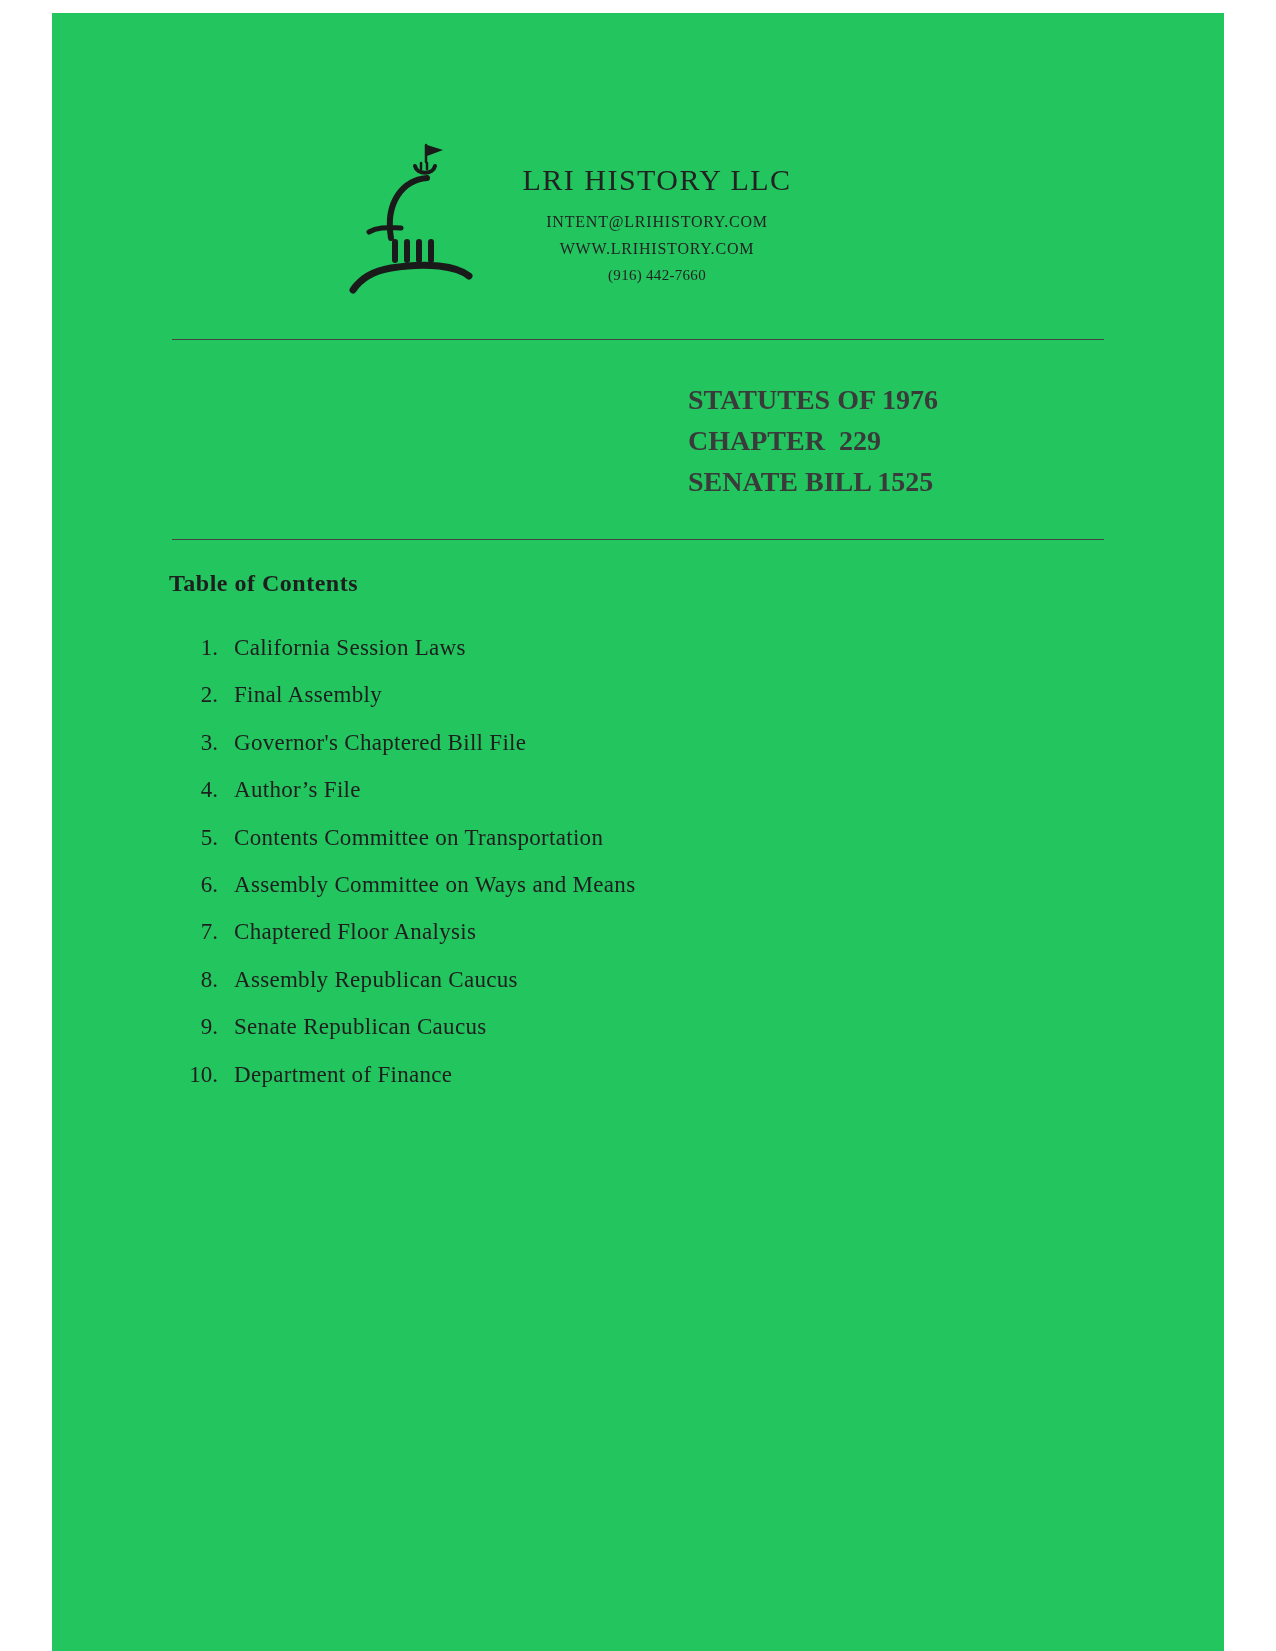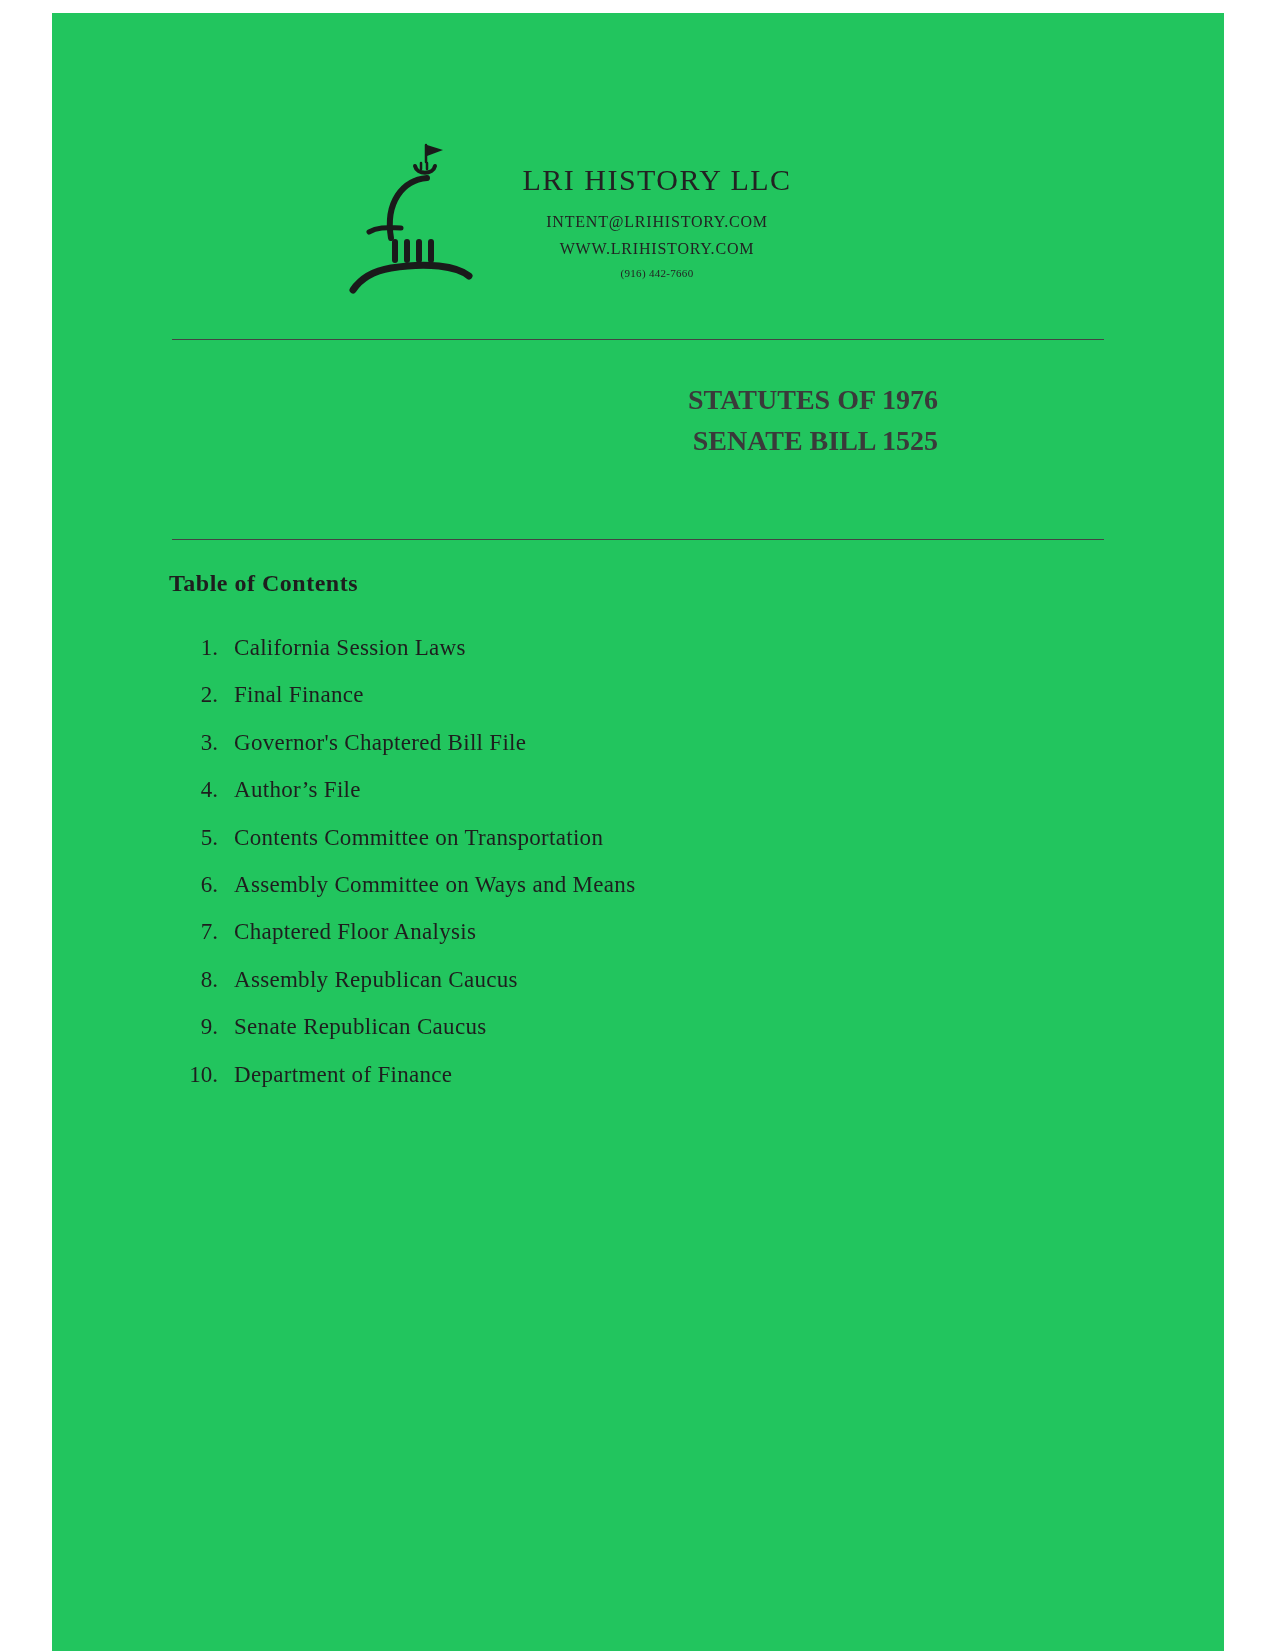--- a/index.html
+++ b/index.html
@@ -47,7 +47,7 @@
     white-space: pre;
     font-family: Liberation Serif, serif;
   }
-  .contact-line.phone { letter-spacing: 0.3px; font-size: 11px; }
+  .contact-line.phone { letter-spacing: 0.3px; font-size: 15px; }
 
   .rule {
     position: absolute;

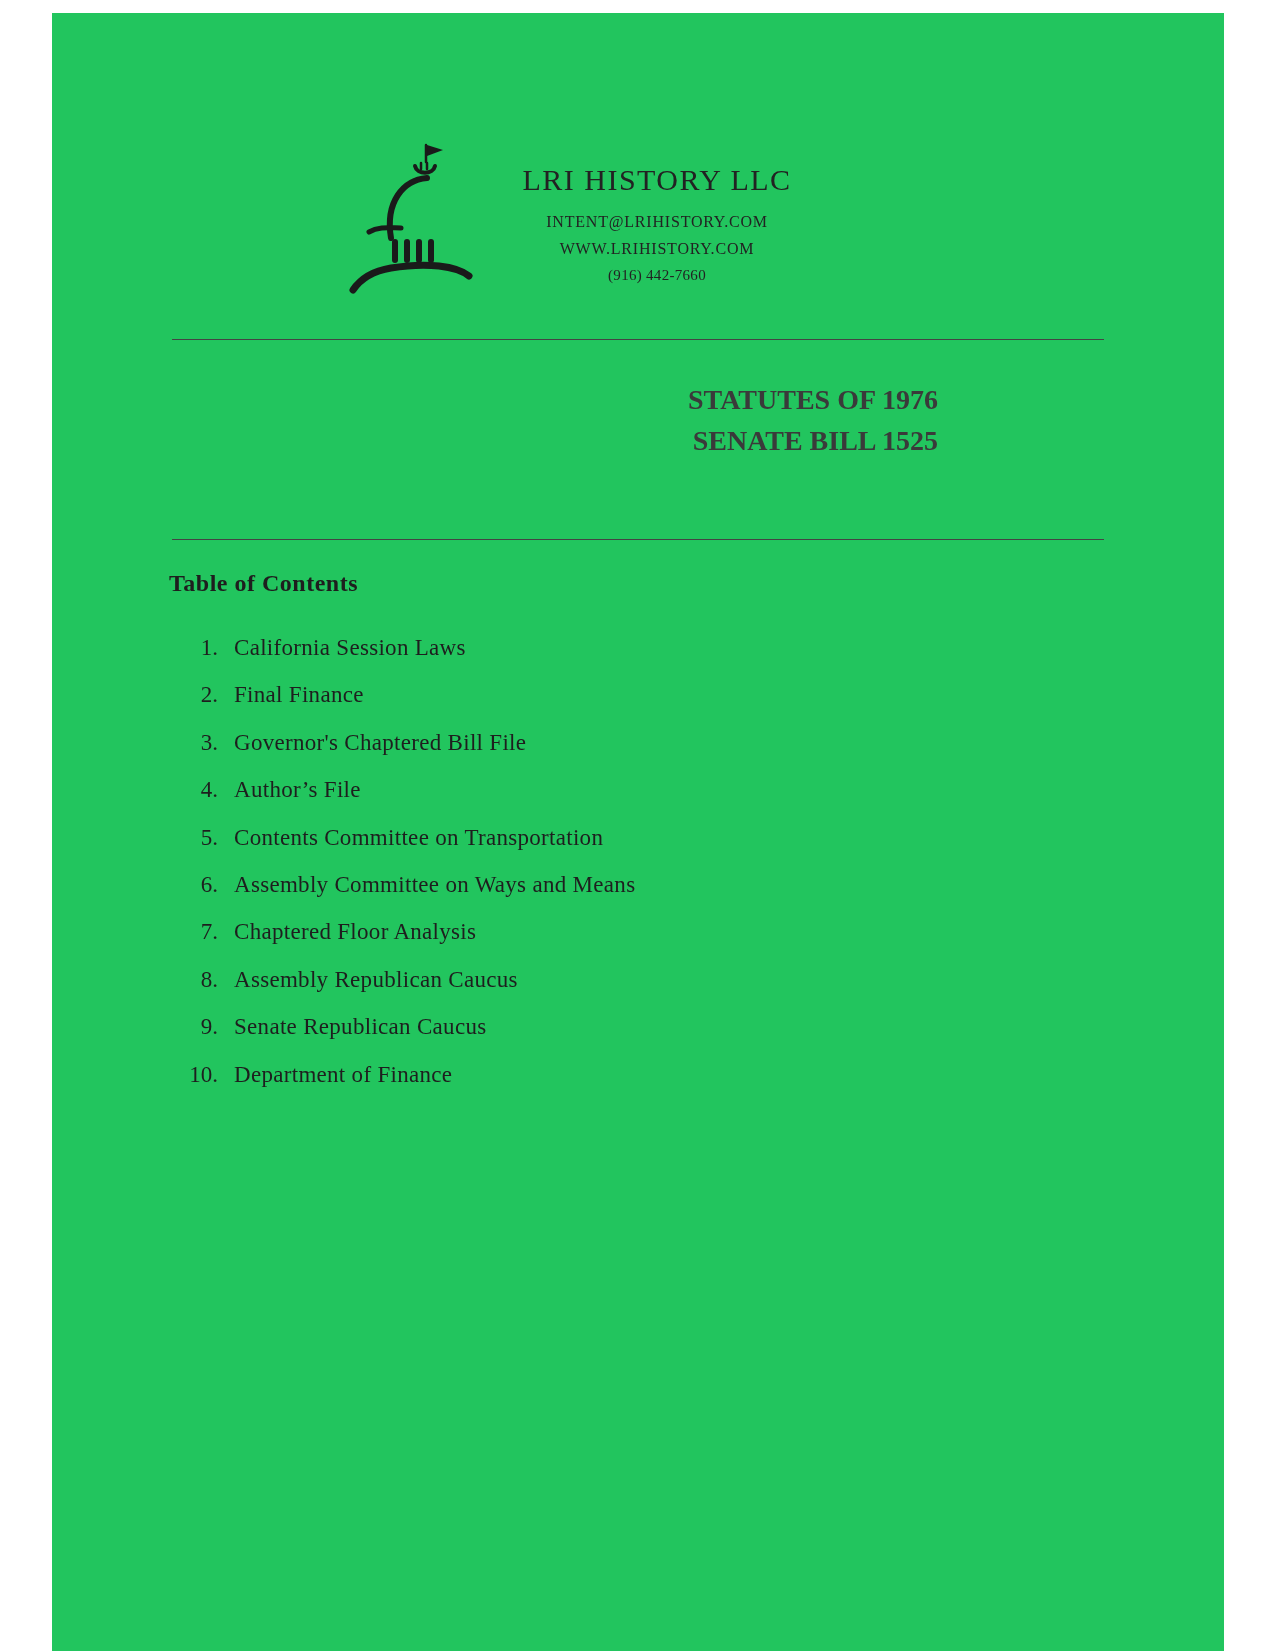--- a/index.html
+++ b/index.html
@@ -64,7 +64,6 @@
     position: absolute;
     right: 286px;
     top: 366px;
-    text-align: right;
   }
   .case-line {
     font-size: 28px;

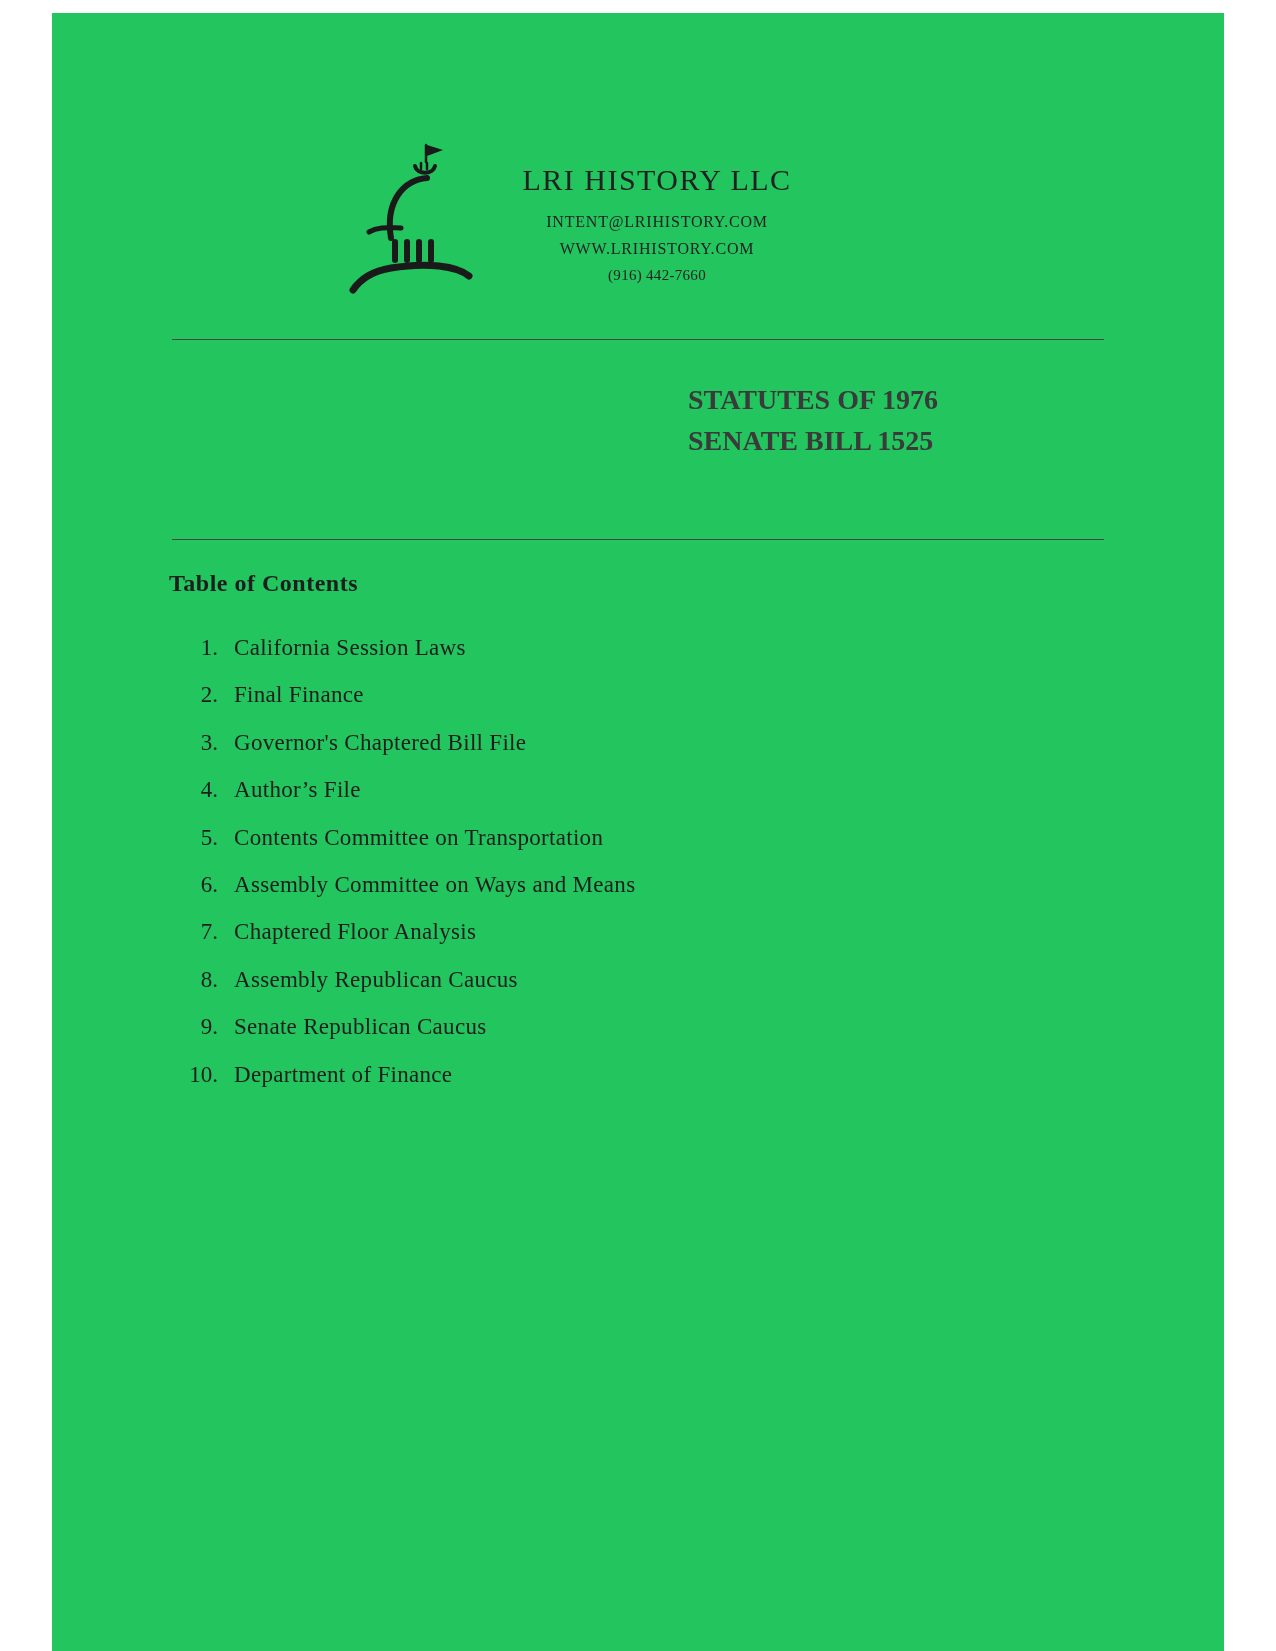--- a/index.html
+++ b/index.html
@@ -146,6 +146,7 @@
 
   <div class="case-block">
     <div class="case-line">STATUTES OF 1976</div>
+    <div class="case-line">CHAPTER  229</div>
     <div class="case-line">SENATE BILL 1525</div>
   </div>
 

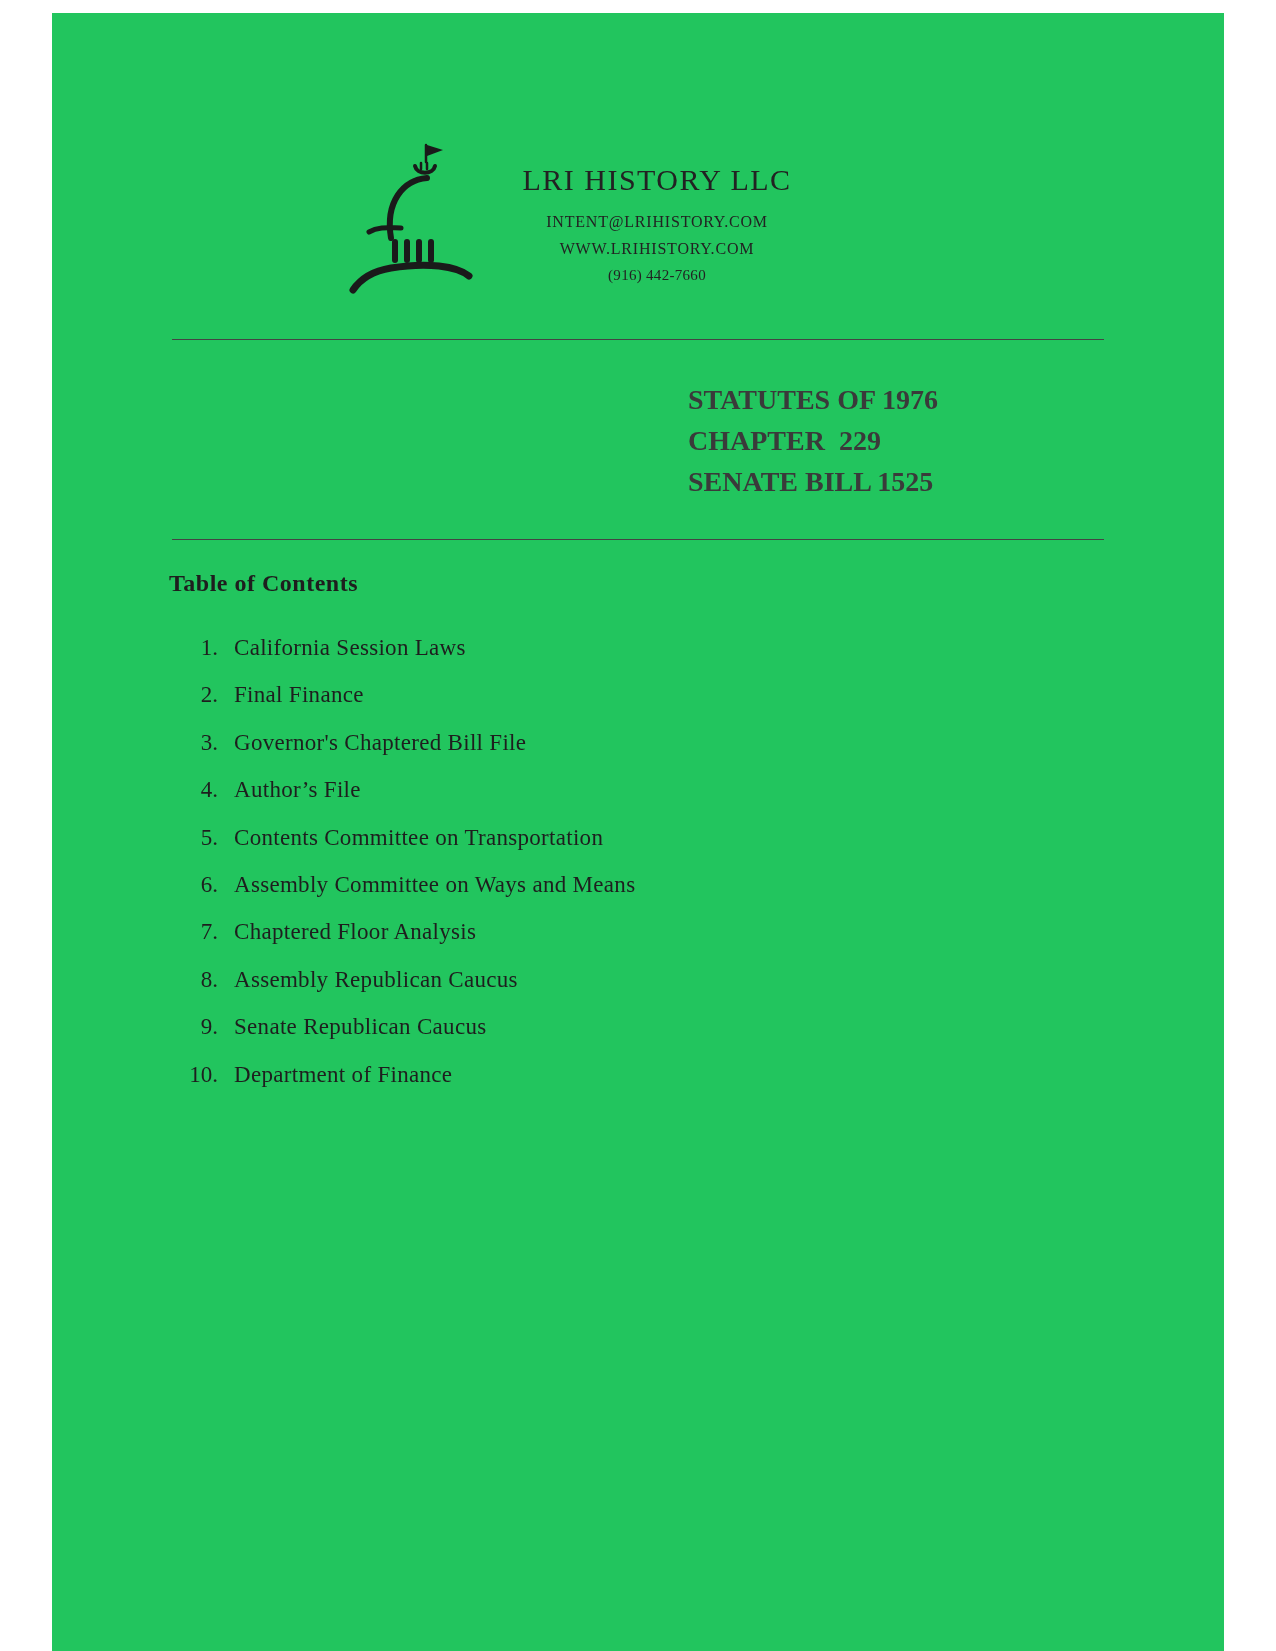--- a/index.html
+++ b/index.html
@@ -161,7 +161,7 @@
     </div>
     <div class="toc-row">
       <span class="toc-num">2.</span>
-      <span class="toc-label">Final Finance</span>
+      <span class="toc-label">Final Assembly</span>
     </div>
     <div class="toc-row">
       <span class="toc-num">3.</span>

